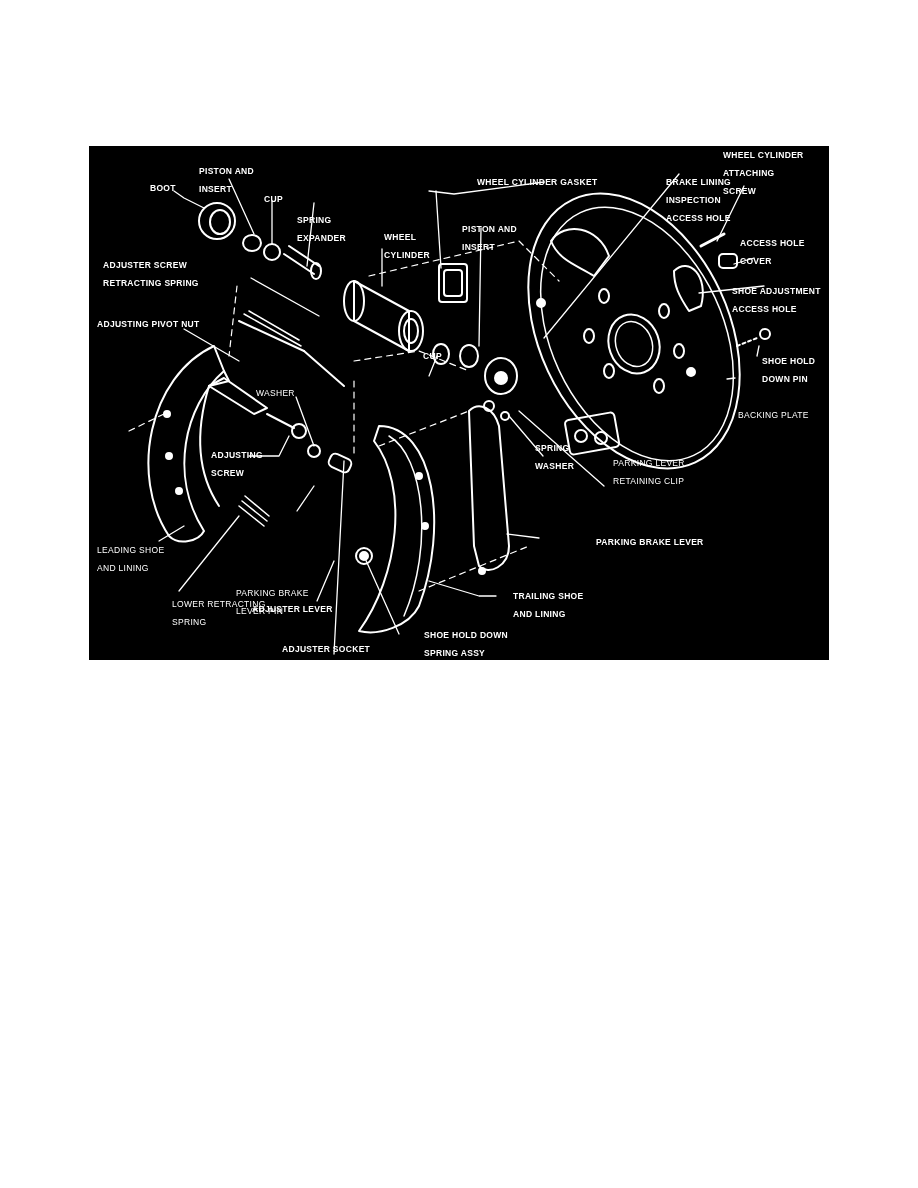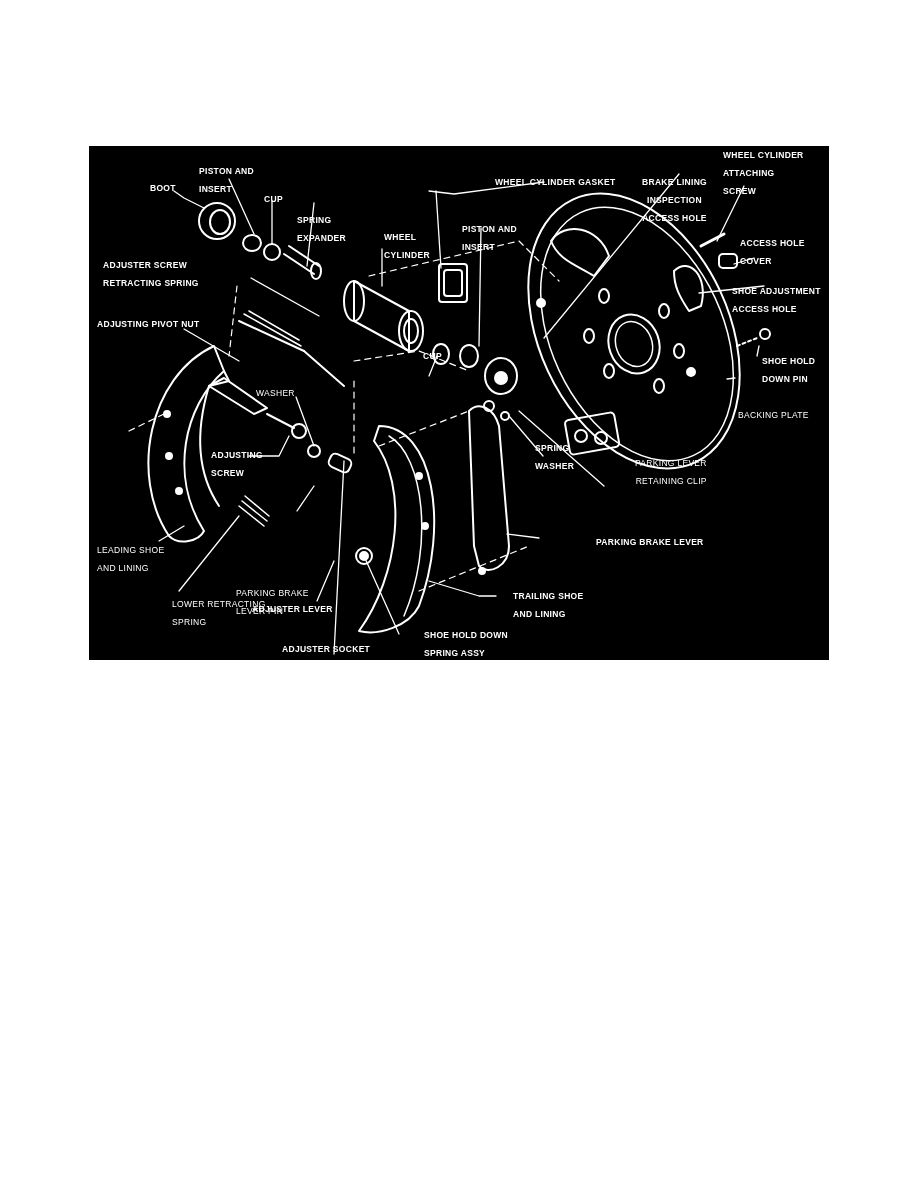--- a/index.html
+++ b/index.html
@@ -152,7 +152,7 @@
 EXPANDER</div>
   <div class="lbl" style="left:267px;top:82px;margin-left:28px;">WHEEL
 CYLINDER</div>
-  <div class="lbl" style="left:406px;top:27px;">WHEEL CYLINDER GASKET</div>
+  <div class="lbl" style="left:388px;top:27px;">WHEEL CYLINDER GASKET</div>
   <div class="lbl" style="left:553px;top:27px;text-align:center;">BRAKE LINING
 INSPECTION
 ACCESS HOLE</div>

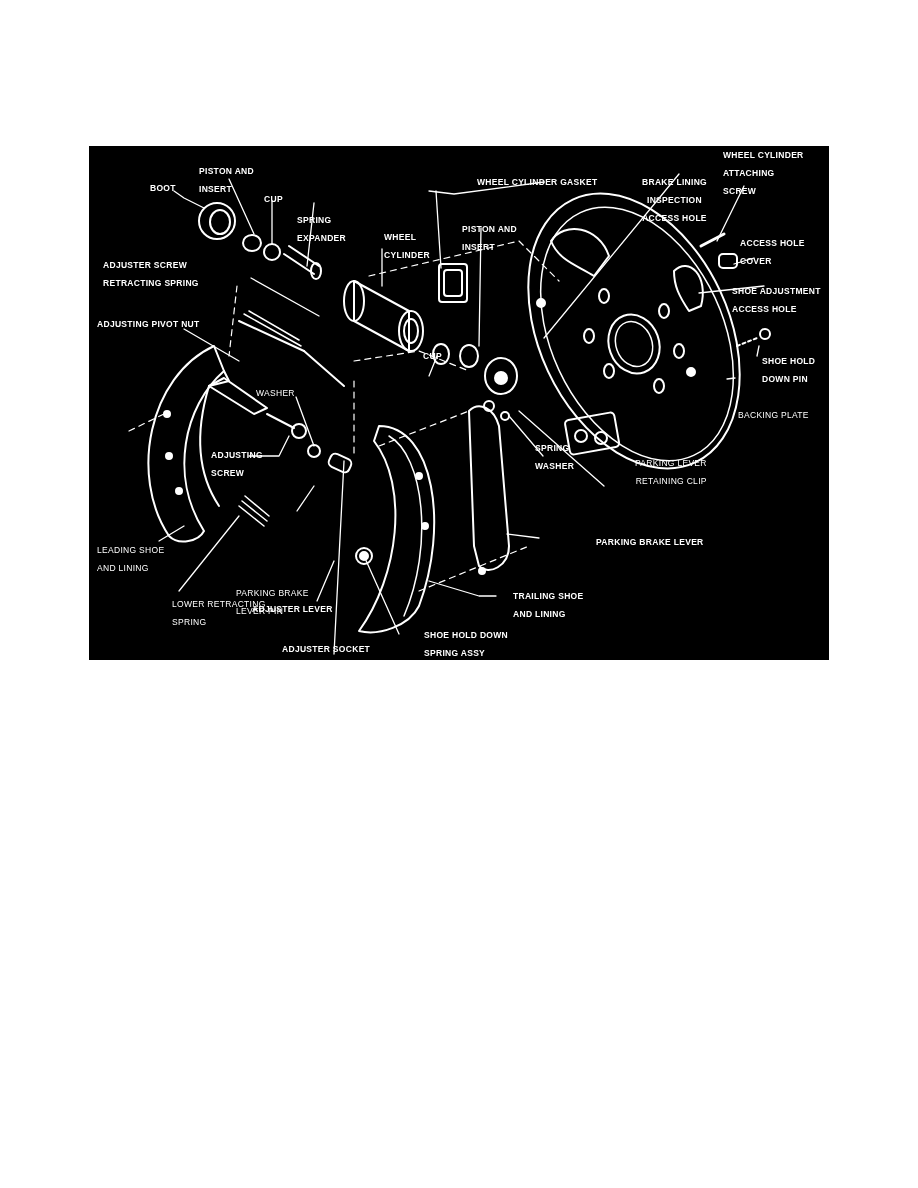--- a/index.html
+++ b/index.html
@@ -153,7 +153,7 @@
   <div class="lbl" style="left:267px;top:82px;margin-left:28px;">WHEEL
 CYLINDER</div>
   <div class="lbl" style="left:388px;top:27px;">WHEEL CYLINDER GASKET</div>
-  <div class="lbl" style="left:553px;top:27px;text-align:center;">BRAKE LINING
+  <div class="lbl" style="left:577px;top:27px;">BRAKE LINING
 INSPECTION
 ACCESS HOLE</div>
   <div class="lbl" style="left:634px;top:0px;">WHEEL CYLINDER

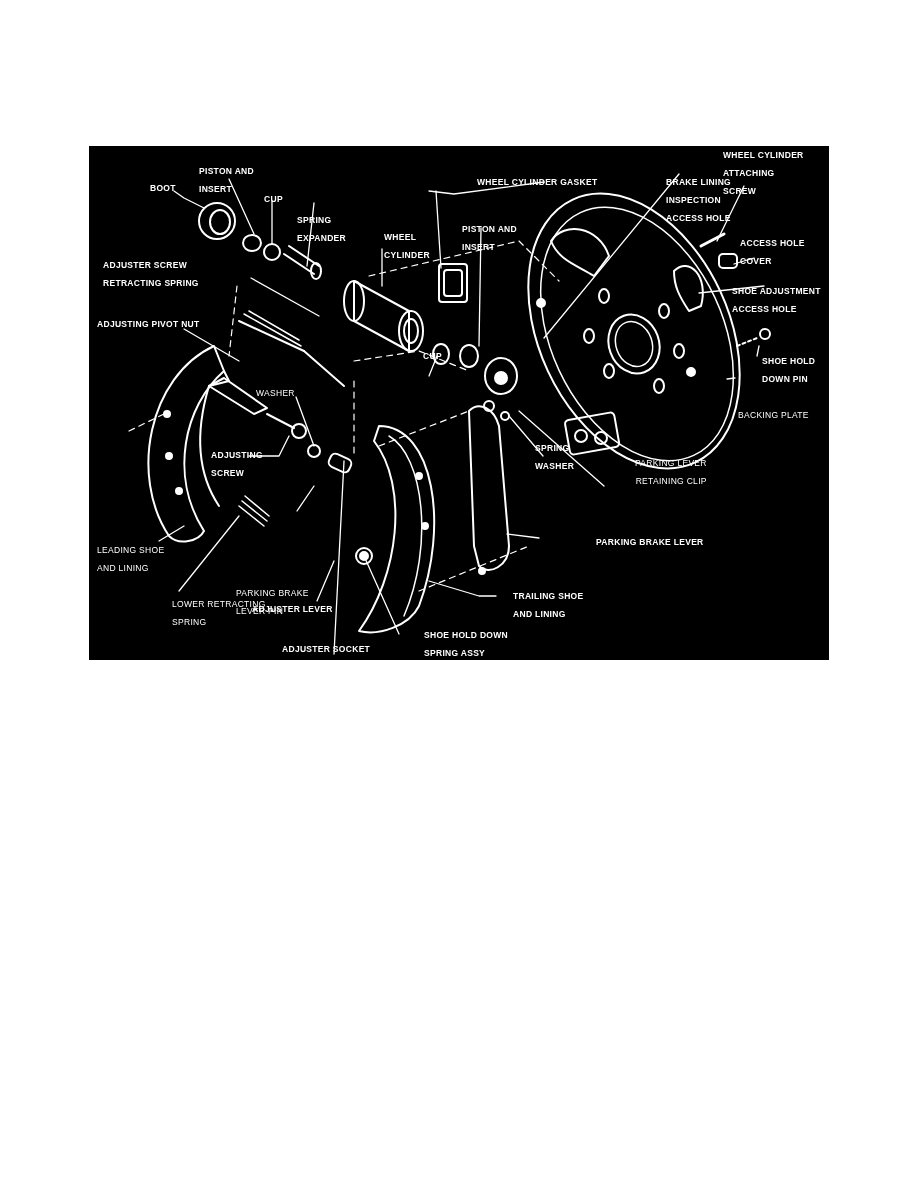--- a/index.html
+++ b/index.html
@@ -177,7 +177,7 @@
 SCREW</div>
   <div class="lbl" style="left:446px;top:293px;">SPRING
 WASHER</div>
-  <div class="lbl" style="left:546px;top:308px;font-weight:normal;text-align:right;">PARKING LEVER
+  <div class="lbl" style="left:524px;top:308px;font-weight:normal;">PARKING LEVER
 RETAINING CLIP</div>
   <div class="lbl" style="left:467px;top:387px;padding-left:40px;">PARKING BRAKE LEVER</div>
   <div class="lbl" style="left:8px;top:395px;font-weight:normal;">LEADING SHOE

